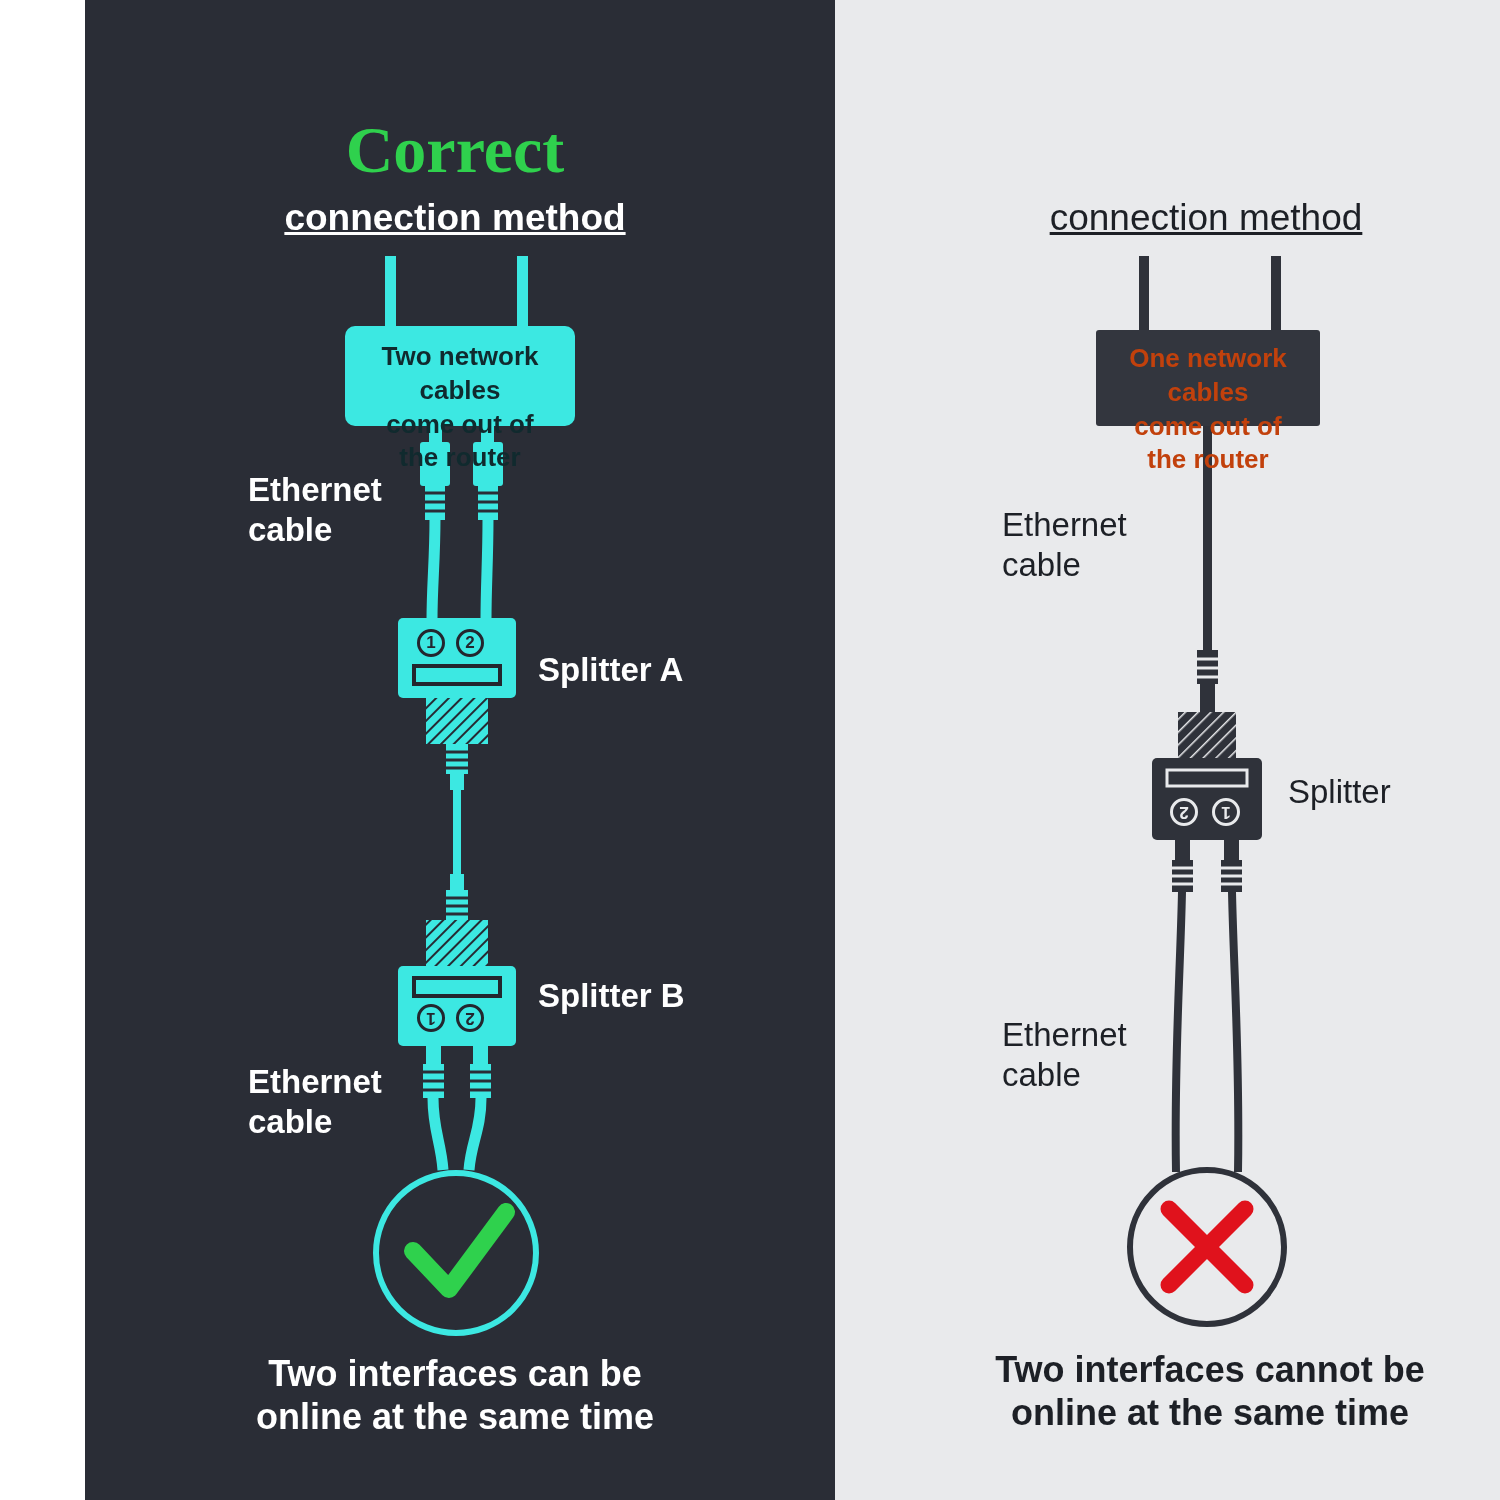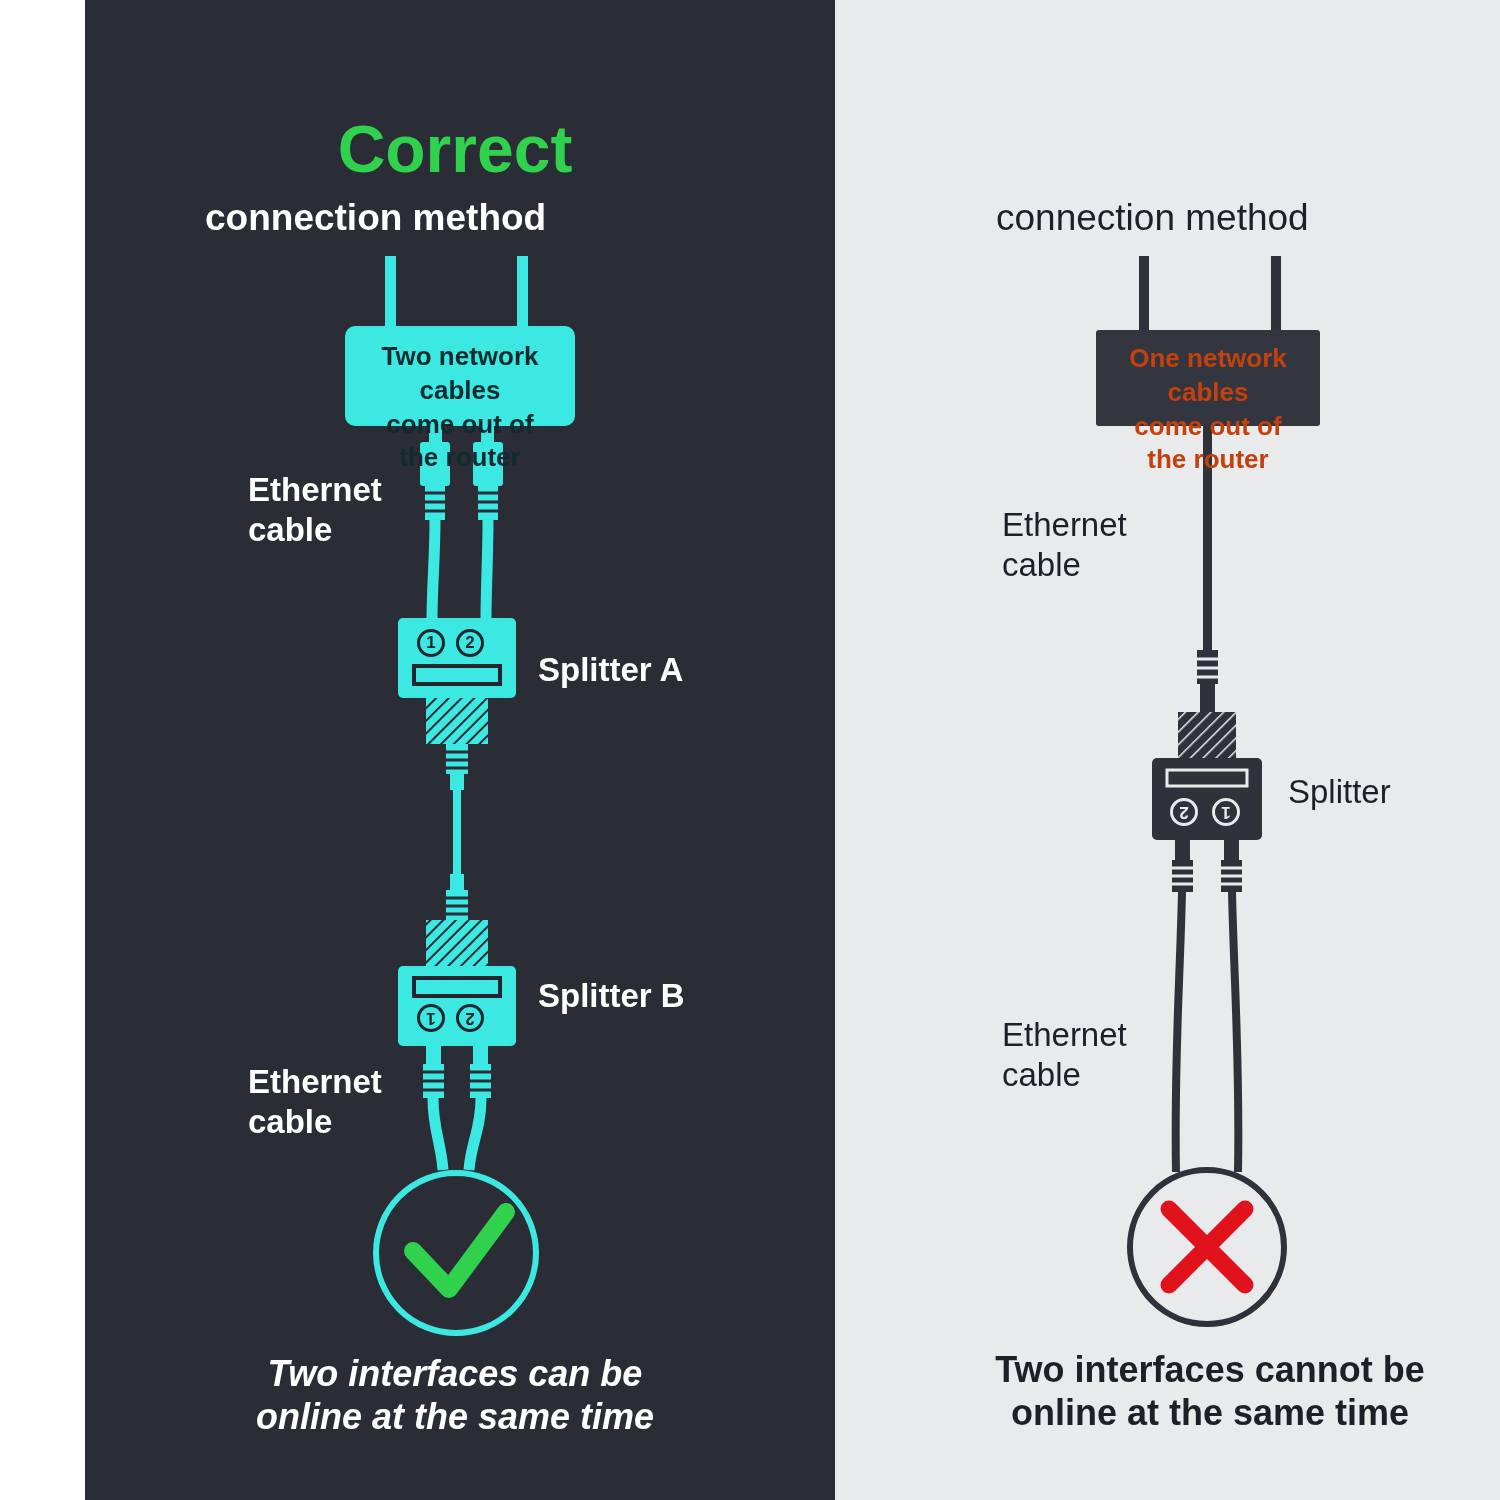--- a/index.html
+++ b/index.html
@@ -10,7 +10,7 @@
   svg.diagram { position:absolute; left:0; top:0; }
 
   .label { position:absolute; white-space:pre-line; line-height:1.2; }
-  .t-title  { font-size:66px; font-weight:bold; text-align:center; }
+  .t-title  { font-size:66px; font-weight:bold; text-align:center;font-family:Liberation Serif, serif; }
   .t-sub    { font-size:37px; font-weight:bold; text-align:left; }
   .t-box    { font-size:26px; font-weight:bold; text-align:center; line-height:1.3; }
   .t-label  { font-size:33px; font-weight:bold; color:#ffffff; }

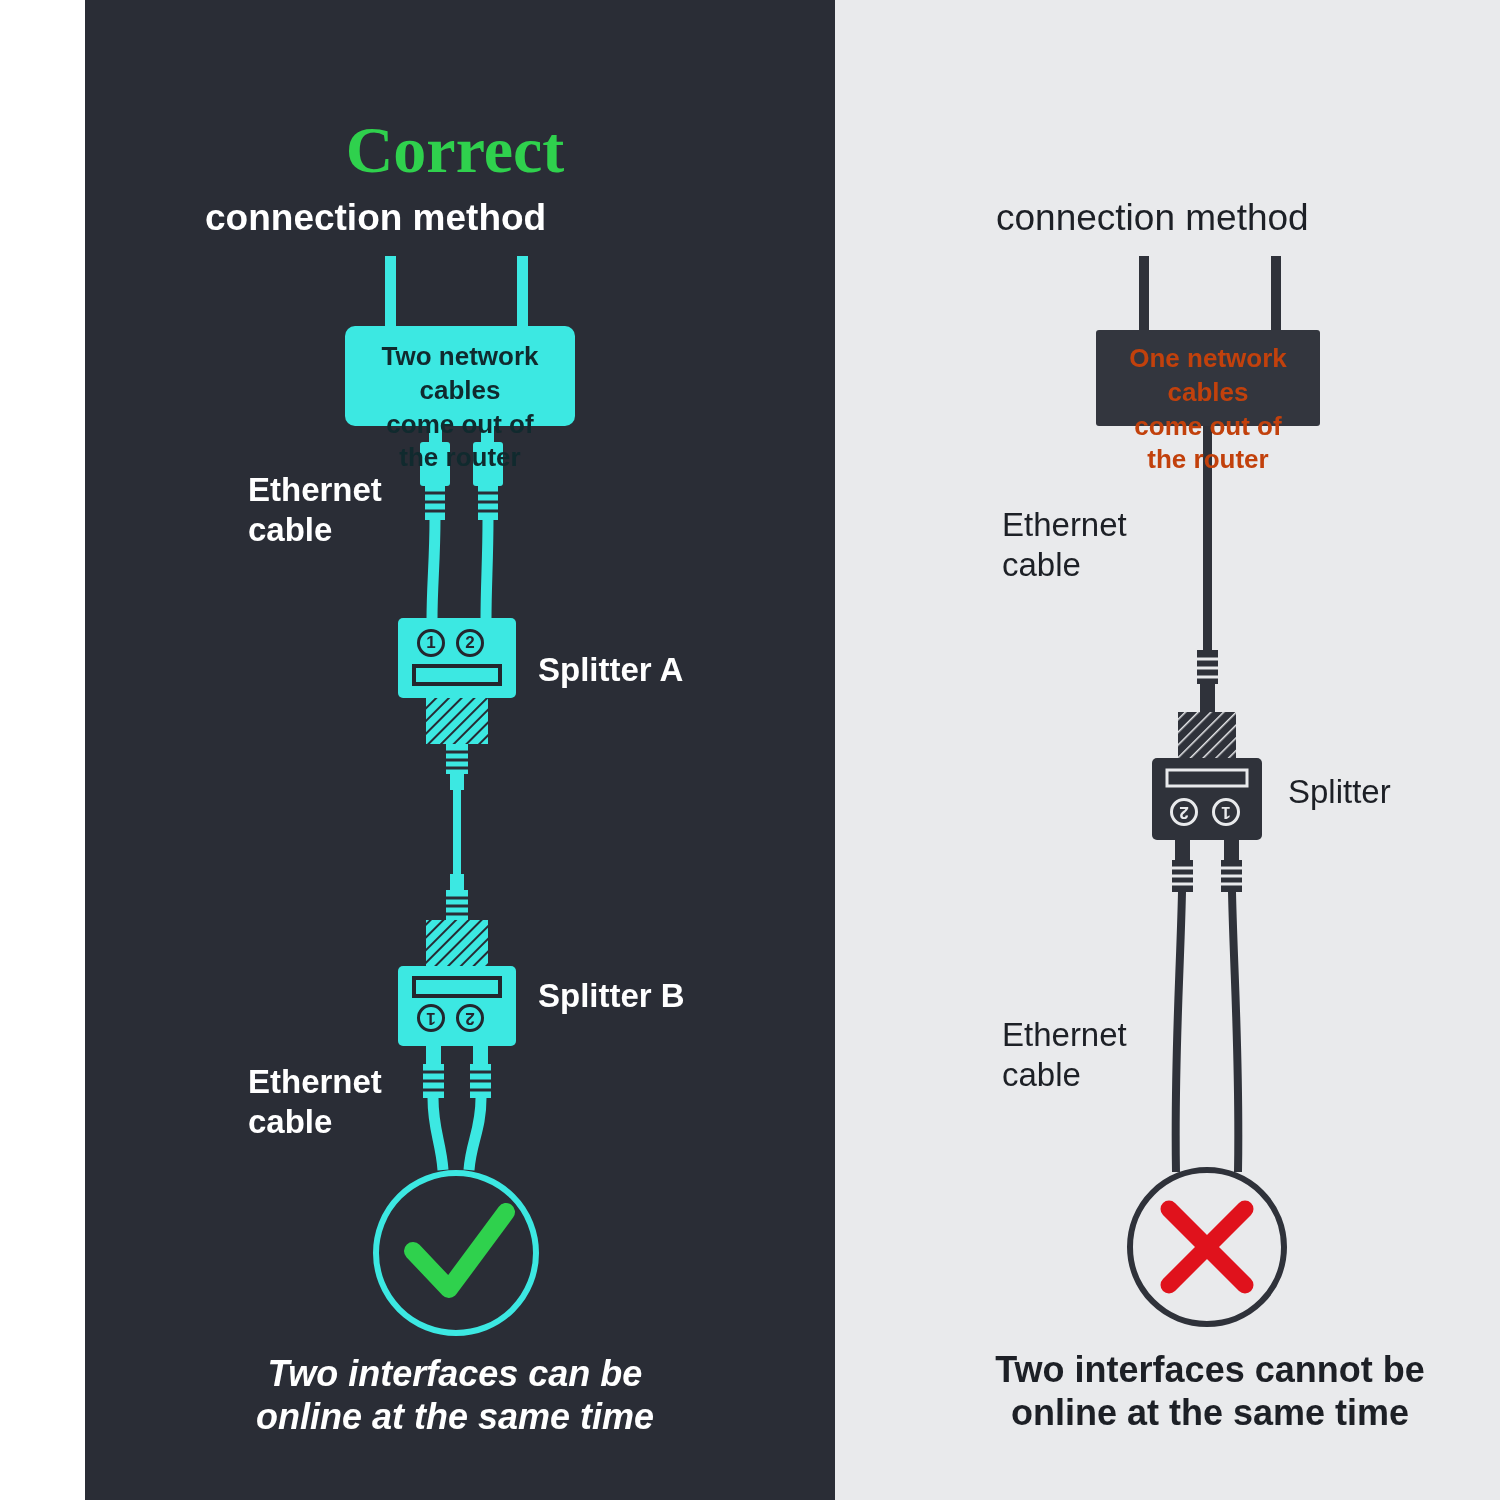--- a/index.html
+++ b/index.html
@@ -11,7 +11,7 @@
 
   .label { position:absolute; white-space:pre-line; line-height:1.2; }
   .t-title  { font-size:66px; font-weight:bold; text-align:center;font-family:Liberation Serif, serif; }
-  .t-sub    { font-size:37px; font-weight:bold; text-align:left; }
+  .t-sub    { font-size:37px; font-weight:bold; text-align:center;text-decoration:underline; }
   .t-box    { font-size:26px; font-weight:bold; text-align:center; line-height:1.3; }
   .t-label  { font-size:33px; font-weight:bold; color:#ffffff; }
   .t-label-r{ font-size:33px; font-weight:normal; color:var(--text-dark); }

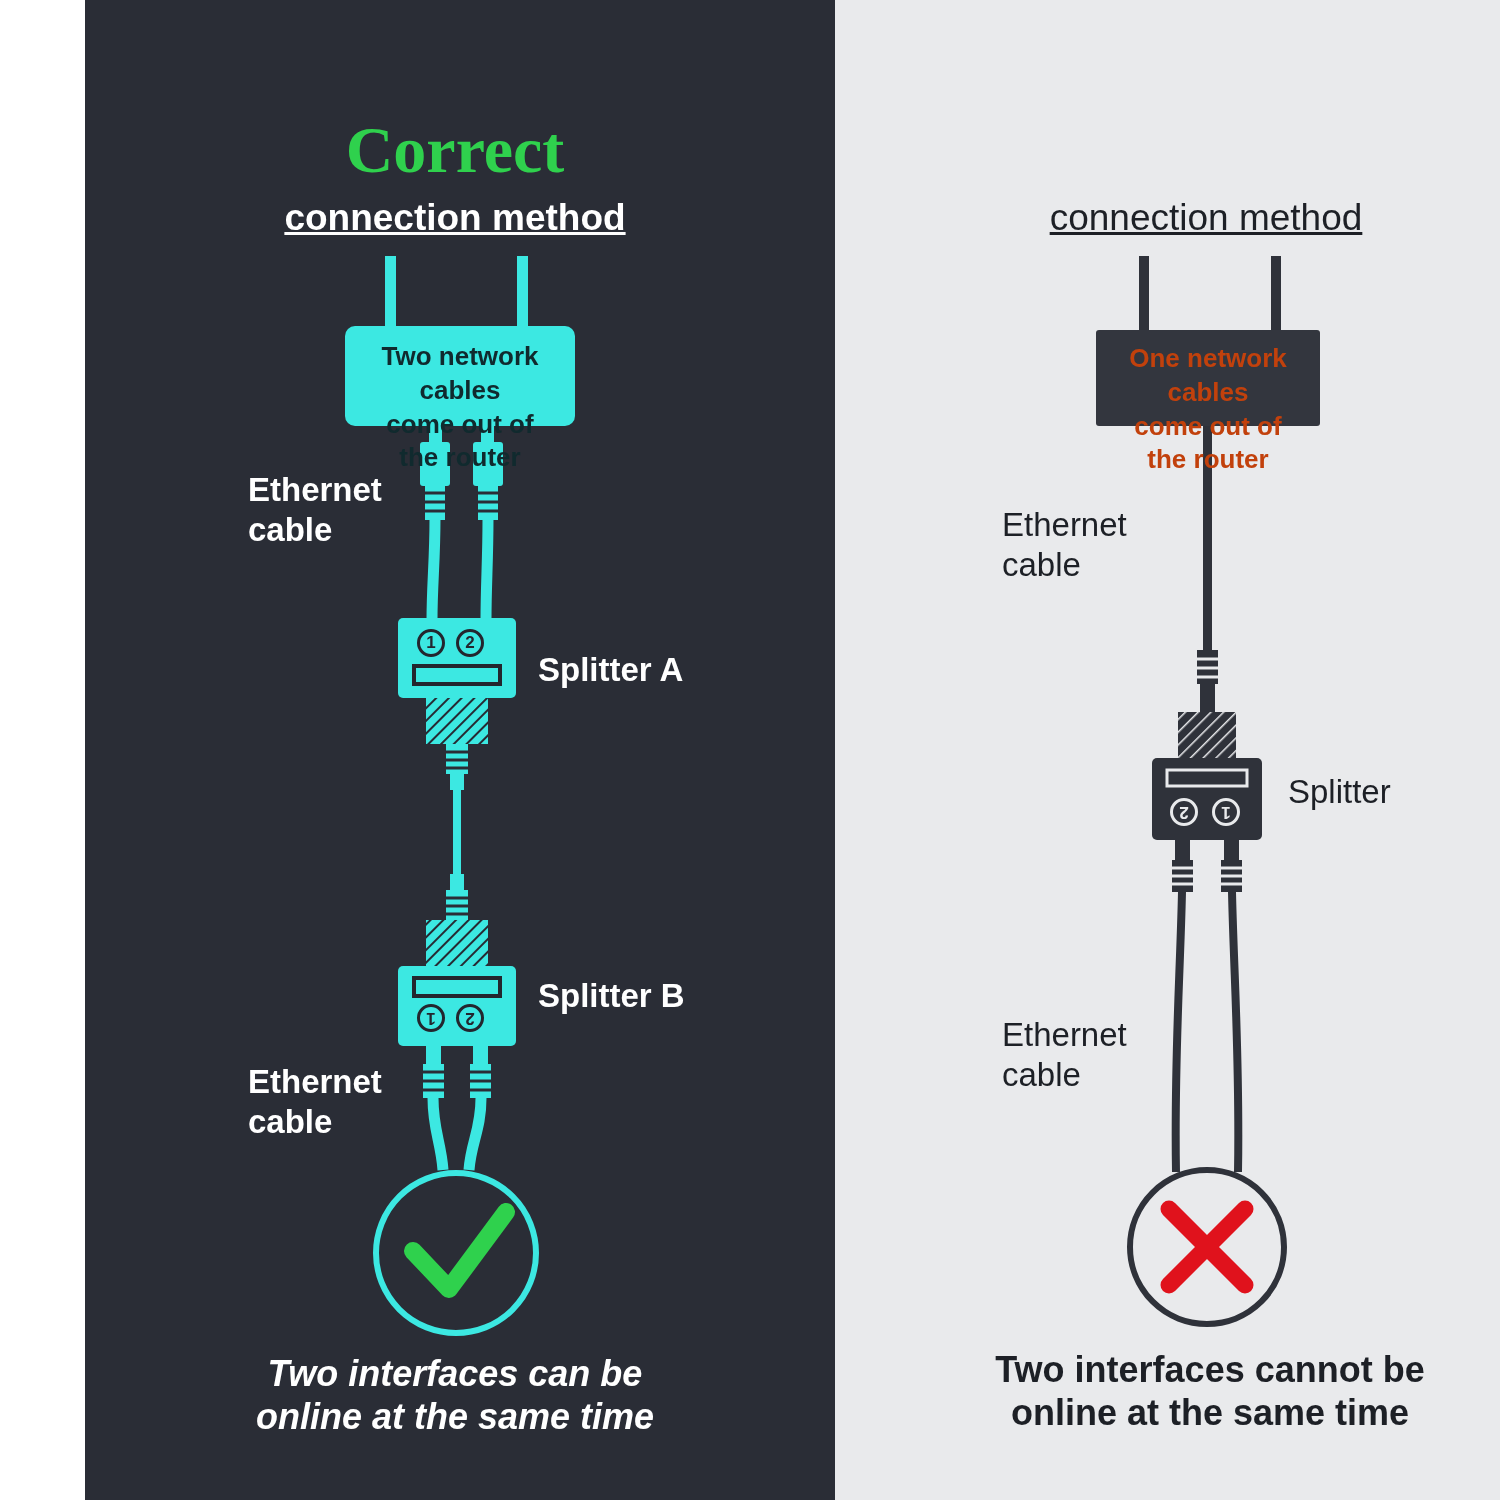--- a/index.html
+++ b/index.html
@@ -183,7 +183,7 @@
   <div class="label t-label" style="left:538px; top:976px;">Splitter B</div>
   <div class="label t-label" style="left:248px; top:1062px;">Ethernet
 cable</div>
-  <div class="label t-result" style="left:180px; top:1352px; width:550px; color:#ffffff;font-style:italic;">Two interfaces can be
+  <div class="label t-result" style="left:180px; top:1352px; width:550px; color:#ffffff;">Two interfaces can be
 online at the same time</div>
 
   <div class="port" style="left:417px; top:629px;">1</div>

